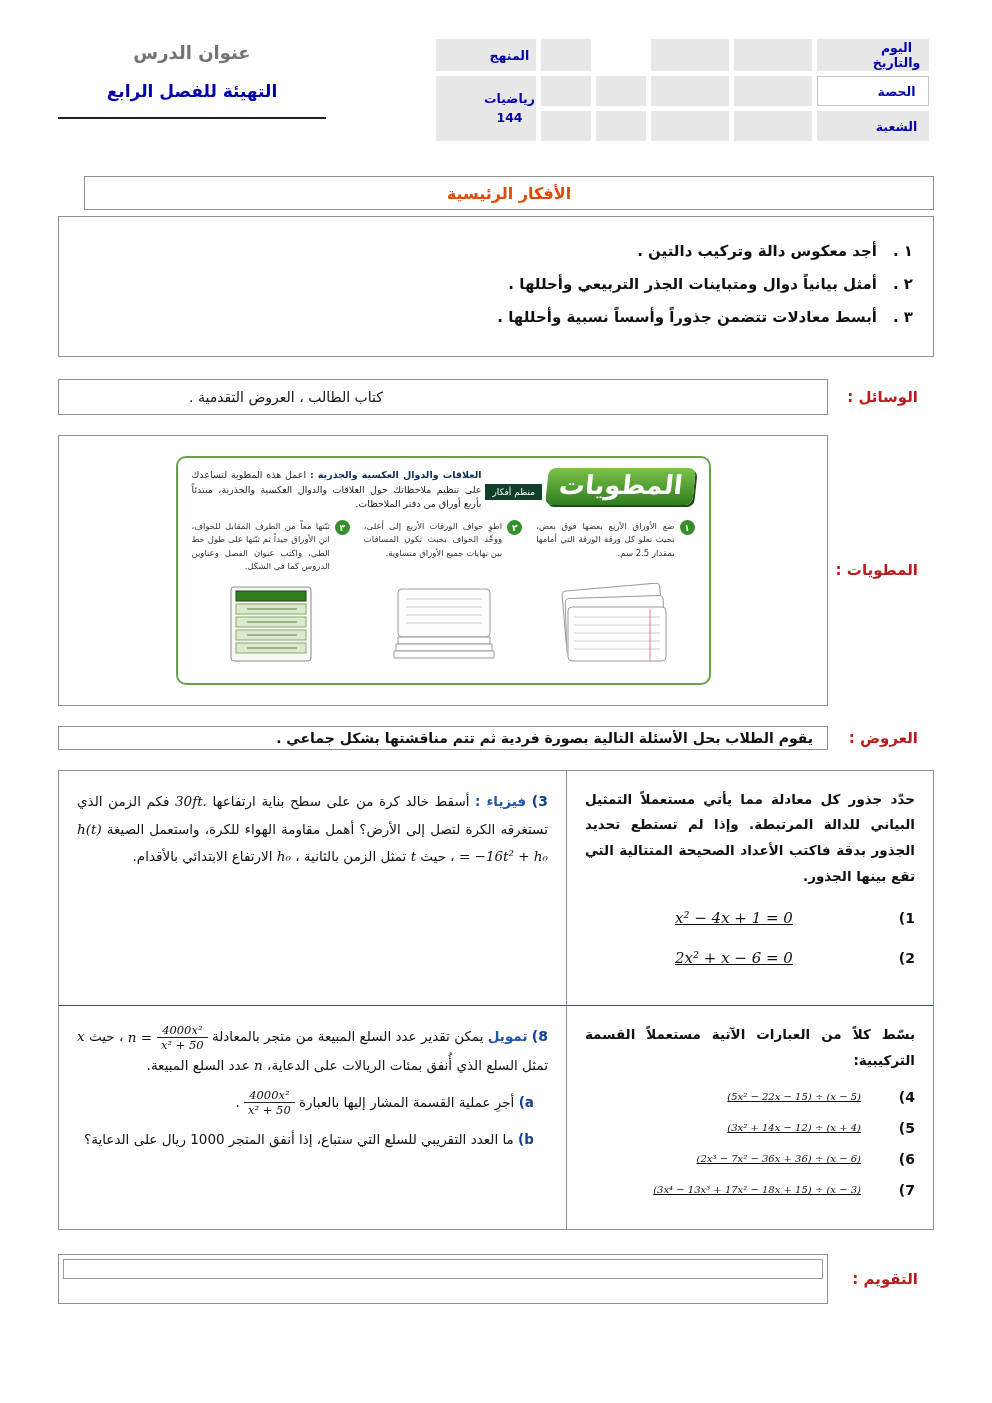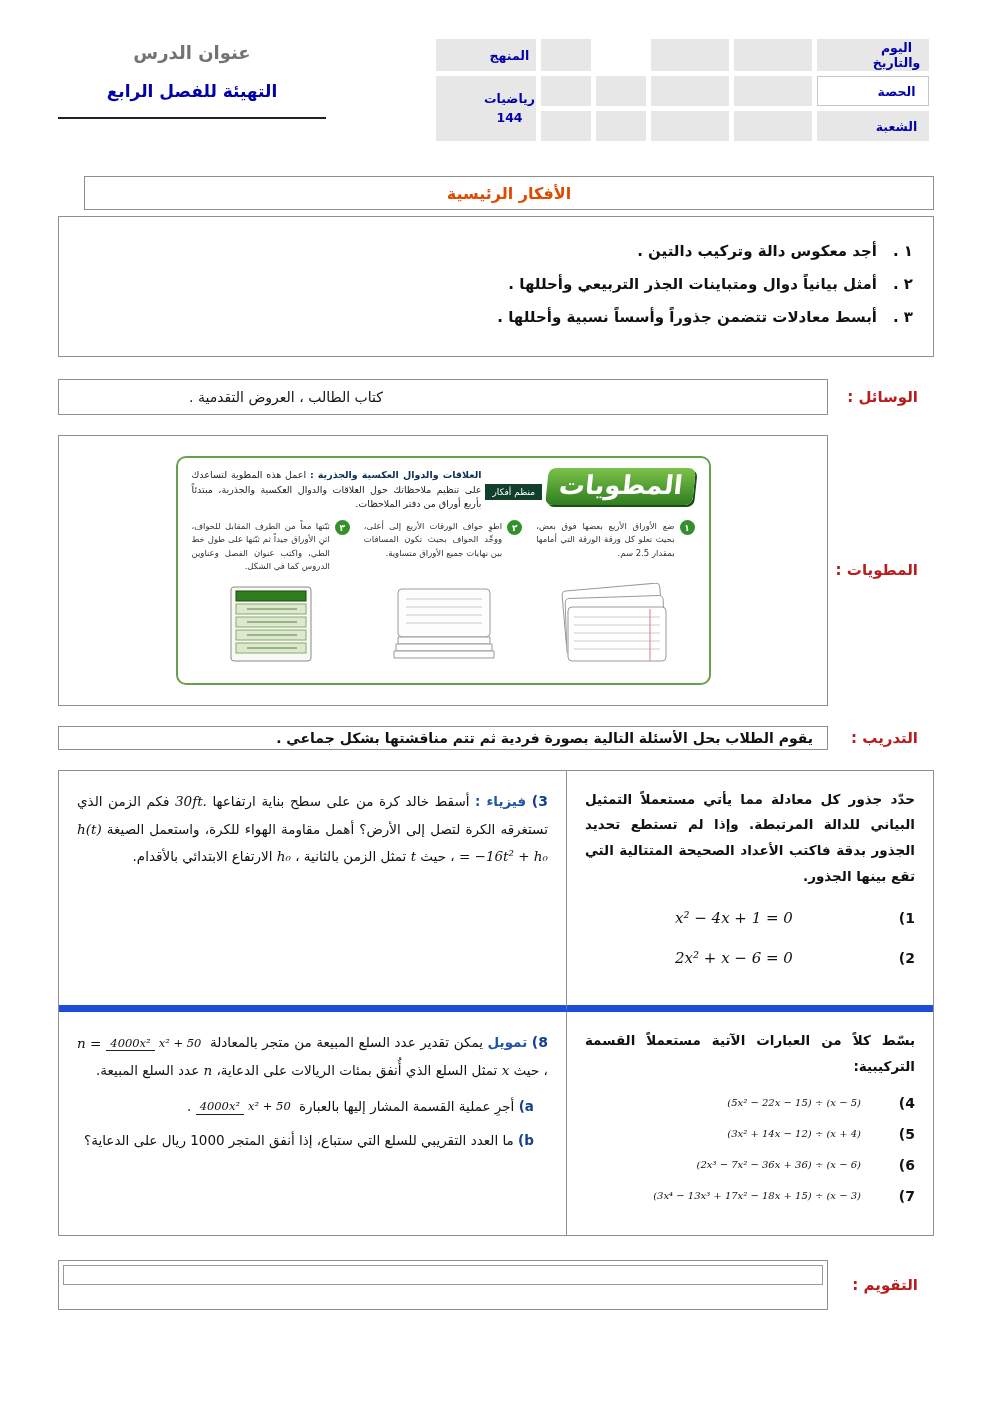--- a/index.html
+++ b/index.html
@@ -251,7 +251,7 @@
   </div>
 
   <div class="labeled-sec">
-    <div class="sec-label">التدريب :</div>
+    <div class="sec-label">العروض :</div>
     <div class="sec-box box training-box">
       <span>يقوم الطلاب بحل الأسئلة التالية بصورة فردية ثم تتم مناقشتها بشكل جماعي .</span>
     </div>

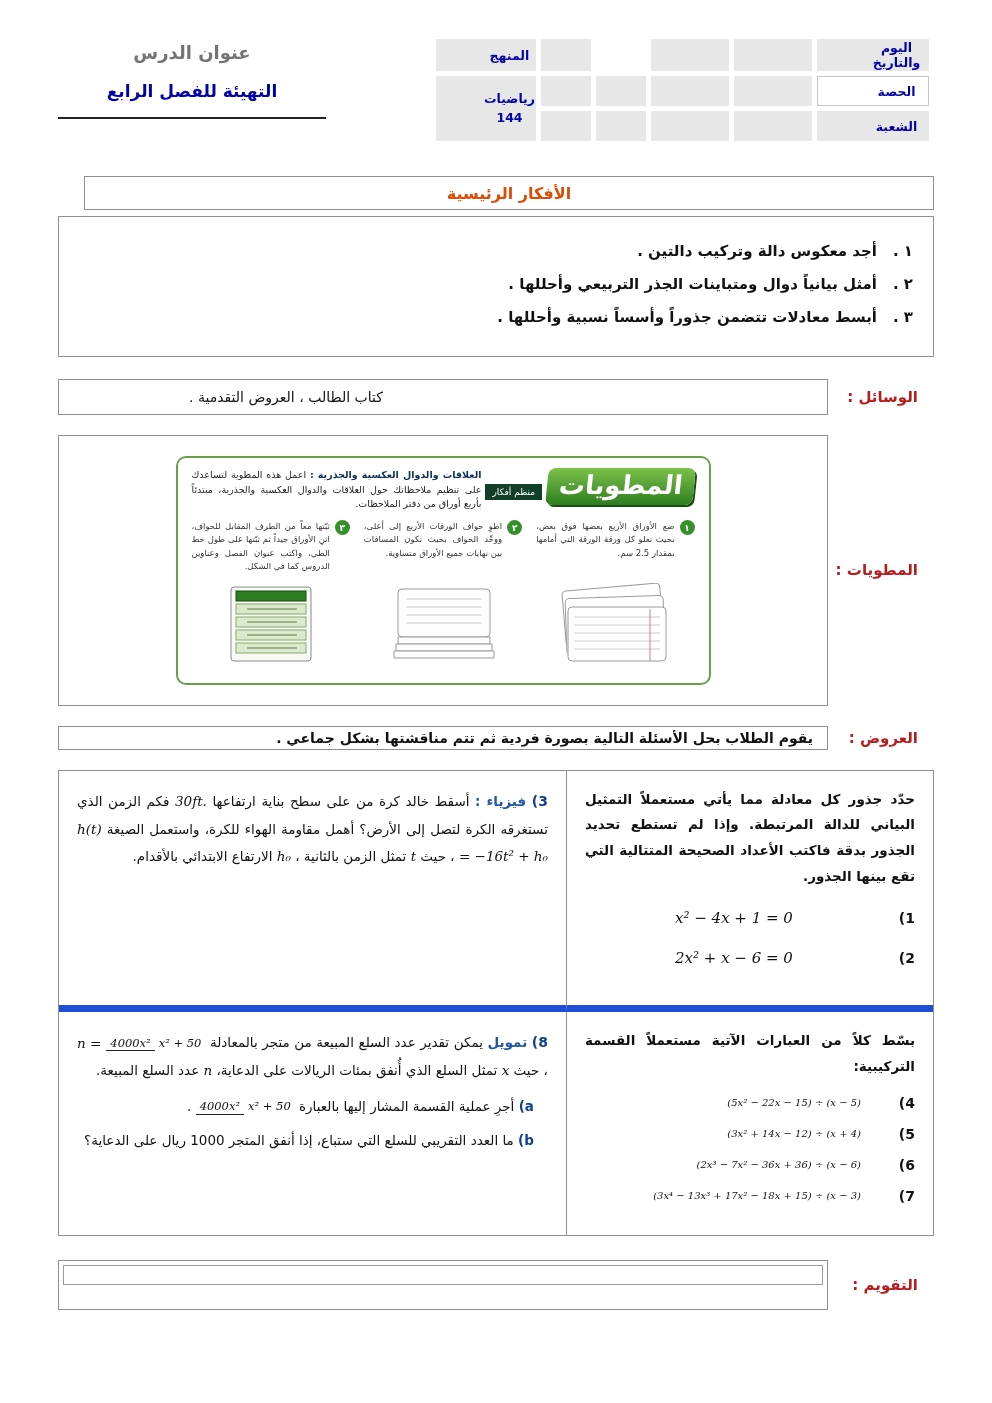--- a/index.html
+++ b/index.html
@@ -64,7 +64,7 @@
   .pgrid { display:grid; grid-template-columns:42% 58%; }
   .pcell { padding:16px 18px; }
   .pcell.col-right { border-left:1px solid #8f8f8f; }
-  .pcell.row-top { border-bottom:7px solid #1d4ed8; }
+  .pcell.row-top { border-bottom:1px solid #1d4ed8; }
   .p-intro { font-size:13.5px; font-weight:bold; line-height:1.9; text-align:justify; margin:0 0 12px; }
   .eqrow { display:flex; align-items:center; margin:20px 0 22px; }
   .eqrow-tight { margin:15px 0; }

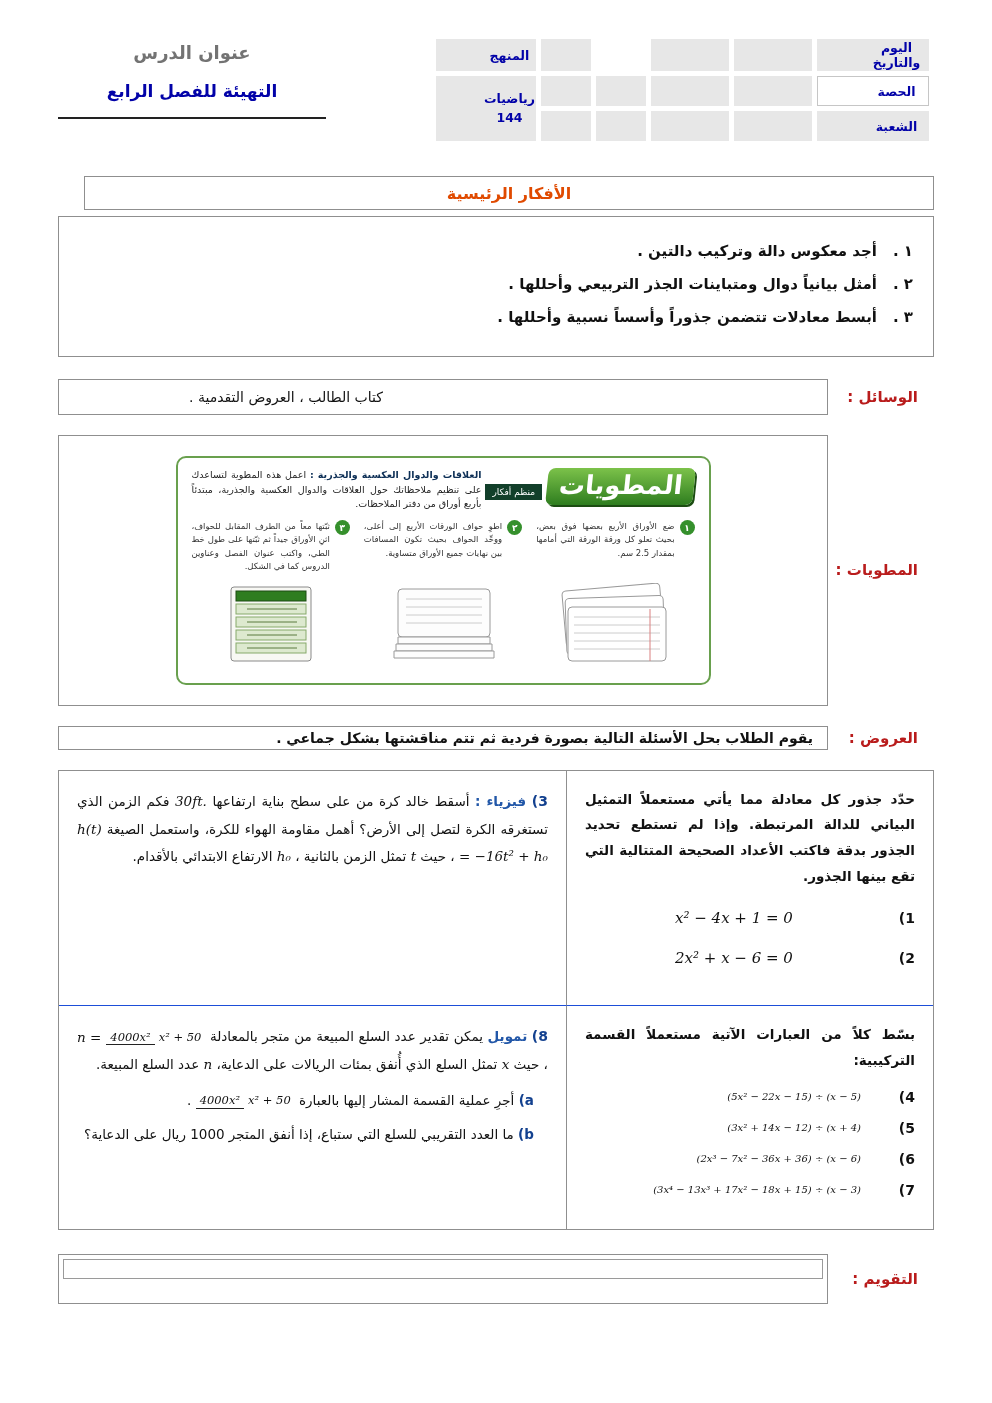--- a/index.html
+++ b/index.html
@@ -69,7 +69,7 @@
   .eqrow { display:flex; align-items:center; margin:20px 0 22px; }
   .eqrow-tight { margin:15px 0; }
   .eqnum { font-weight:bold; font-size:14px; flex:0 0 32px; direction:ltr; text-align:right; unicode-bidi:isolate; }
-  .expr { font-family:"DejaVu Serif","DejaVu Sans",serif; font-style:italic; font-size:15px; direction:ltr; unicode-bidi:isolate; }
+  .expr { font-family:"DejaVu Serif","DejaVu Sans",serif; font-style:italic; font-size:15px; direction:ltr; unicode-bidi:isolate;text-decoration:underline; }
   .eqrow-center .expr { flex:1; text-align:center; }
   .eqrow-tight .expr { margin-right:22px; font-size:10px; }
   .prob { font-size:13.5px; line-height:2.05; text-align:justify; margin:0; }

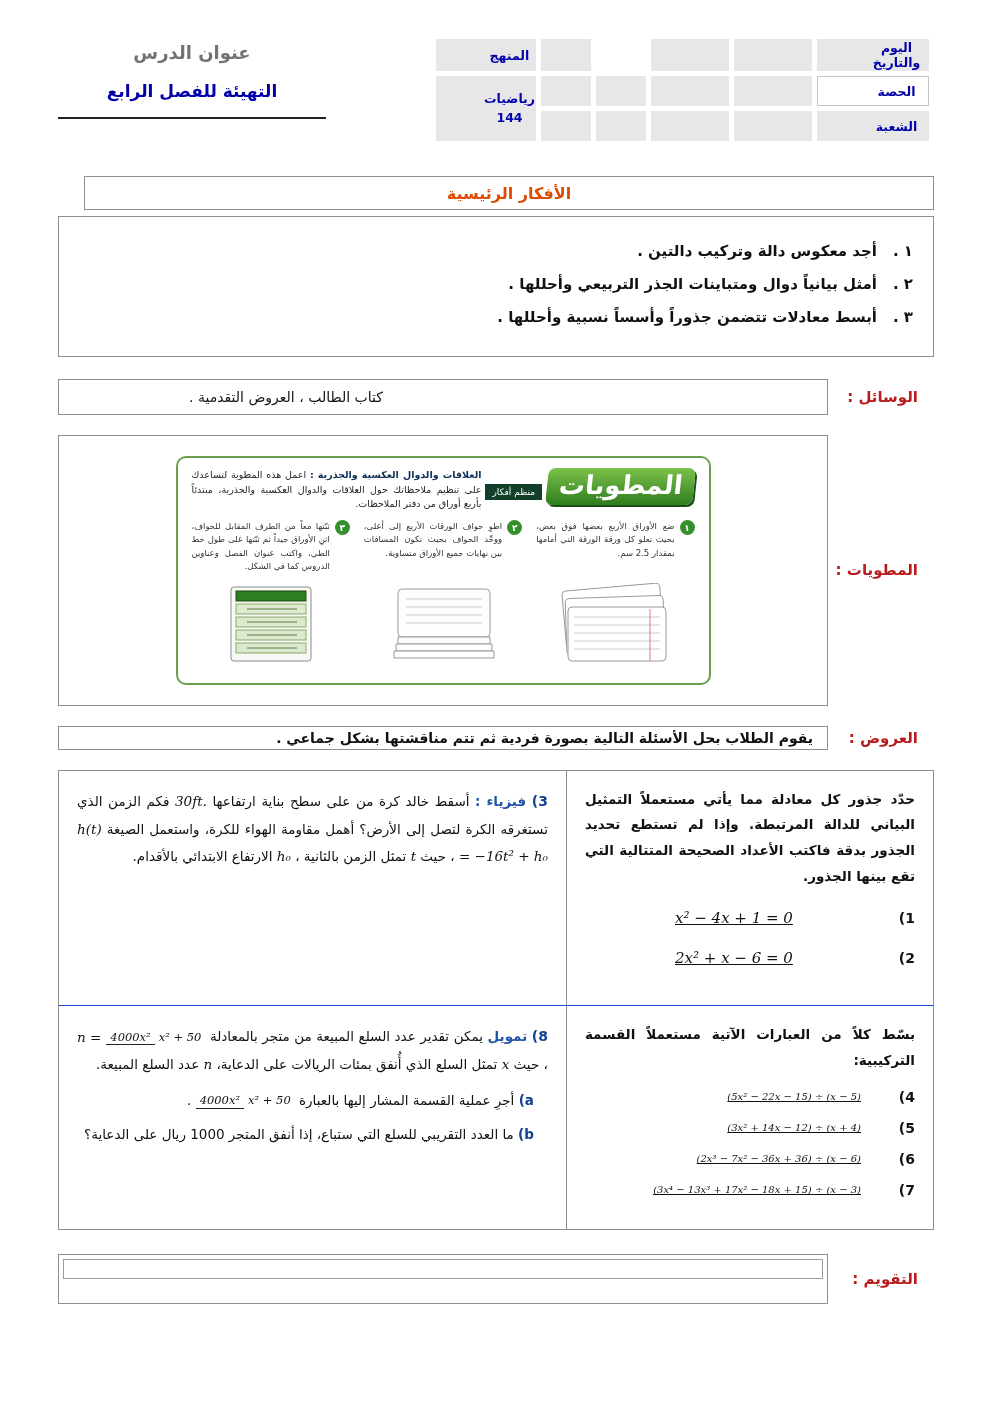--- a/index.html
+++ b/index.html
@@ -78,7 +78,7 @@
   .math { font-family:"DejaVu Serif","DejaVu Sans",serif; font-style:italic; direction:ltr; unicode-bidi:isolate; }
   .formula-ltr { direction:ltr; unicode-bidi:isolate; display:inline-flex; align-items:center; gap:5px;
                  font-family:"DejaVu Serif","DejaVu Sans",serif; font-style:italic; vertical-align:middle; }
-  .frac { display:inline-flex; flex-direction:row; text-align:center; font-size:11.5px; line-height:1.25; }
+  .frac { display:inline-flex; flex-direction:column; text-align:center; font-size:11.5px; line-height:1.25; }
   .frac .ftop { border-bottom:1px solid #222; padding:0 4px; }
   .frac .fbot { padding:0 4px; }
   .sub { font-size:13.5px; line-height:1.95; margin:8px 14px 0 0; text-align:justify; }

